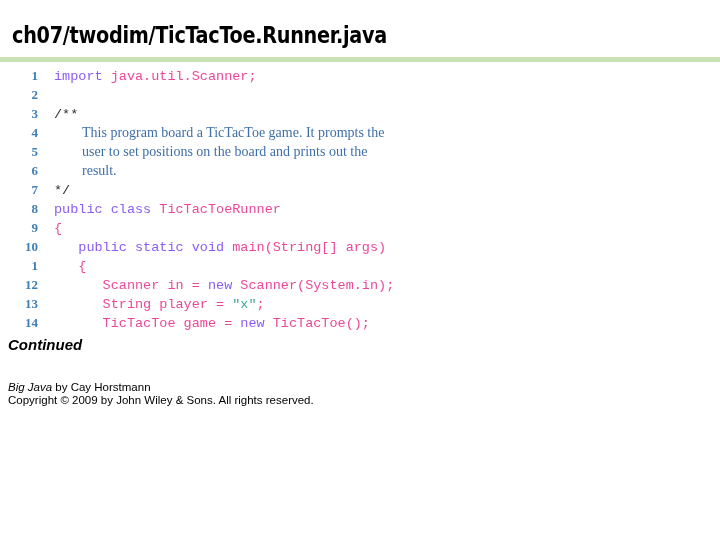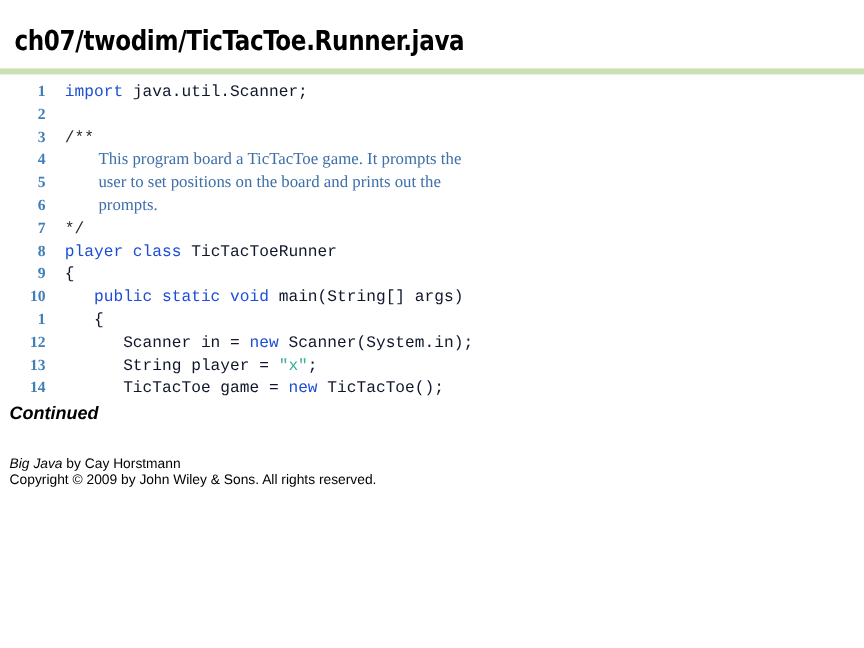--- a/index.html
+++ b/index.html
@@ -85,7 +85,7 @@
     color: #1a1a1a;
     white-space: pre;
   }
-  .tok-kw { color: #1d4ed8; }
+  .tok-kw { color: #8b5cf6; }
   .tok-str { color: #3aab9b; }
   .tok-plain { color: #0f172a; }
   .tok-cmt-delim { color: #2b2b2b; }

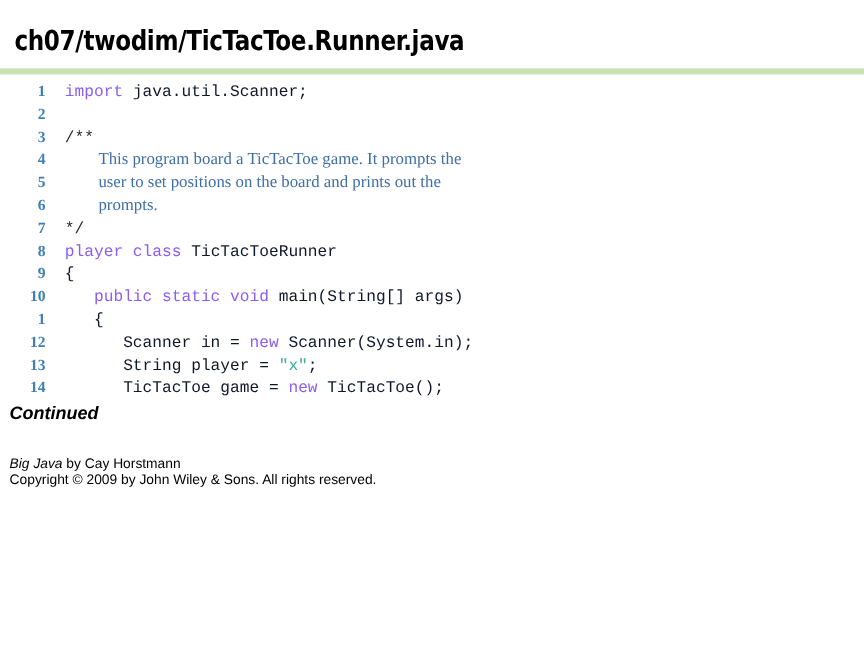--- a/index.html
+++ b/index.html
@@ -87,7 +87,7 @@
   }
   .tok-kw { color: #8b5cf6; }
   .tok-str { color: #3aab9b; }
-  .tok-plain { color: #0f172a; }
+  .tok-plain { color: #ec4899; }
   .tok-cmt-delim { color: #2b2b2b; }
   .comment-text {
     font-family: "Liberation Serif", "DejaVu Serif", serif;

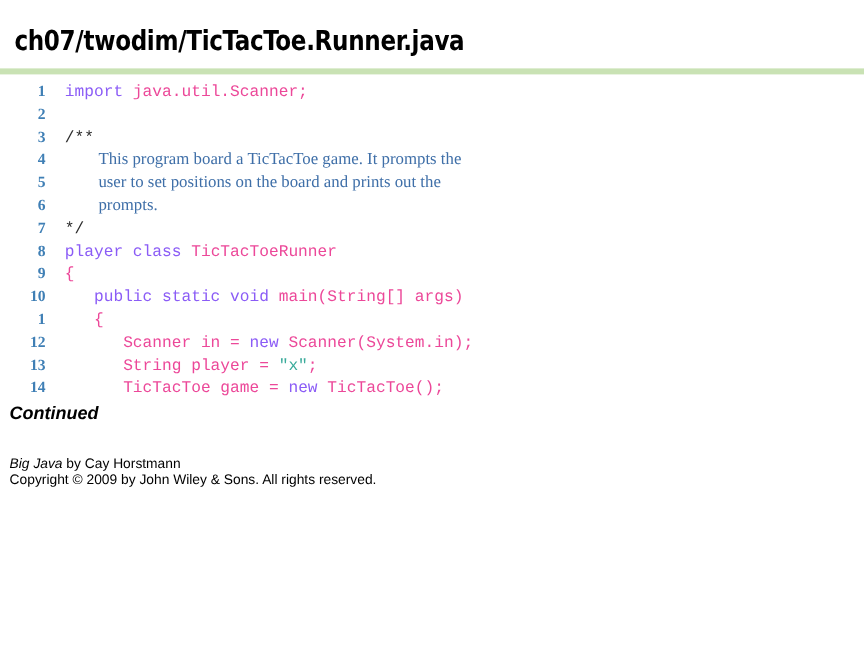--- a/index.html
+++ b/index.html
@@ -166,7 +166,7 @@
 
     <div class="code-line">
       <span class="ln">6</span>
-      <span class="comment-text" style="padding-left:44px">prompts.</span>
+      <span class="comment-text" style="padding-left:44px">result.</span>
     </div>
 
     <div class="code-line">

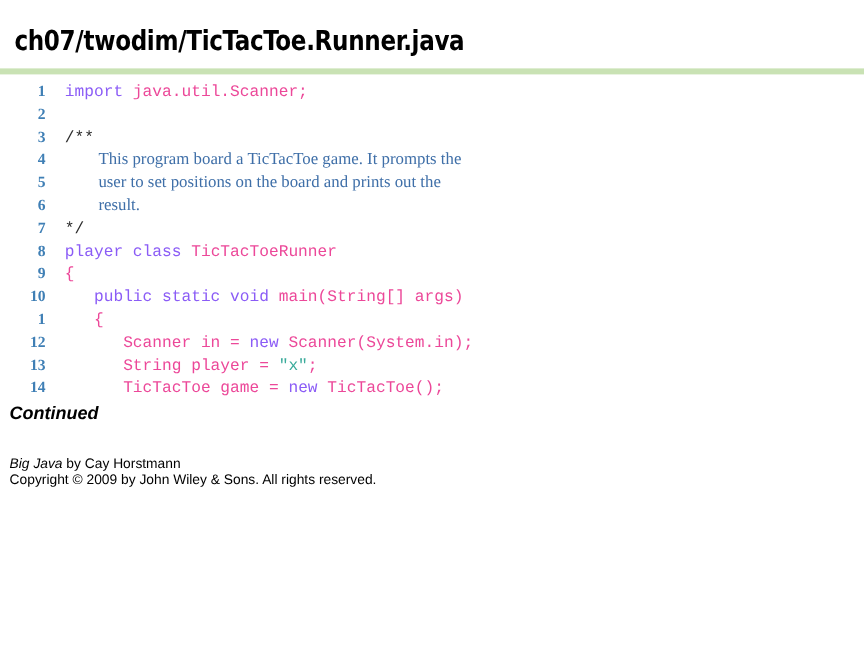--- a/index.html
+++ b/index.html
@@ -176,7 +176,7 @@
 
     <div class="code-line">
       <span class="ln">8</span>
-      <span class="code-text"><span class="tok-kw">player class</span><span class="tok-plain"> TicTacToeRunner</span></span>
+      <span class="code-text"><span class="tok-kw">public class</span><span class="tok-plain"> TicTacToeRunner</span></span>
     </div>
 
     <div class="code-line">

